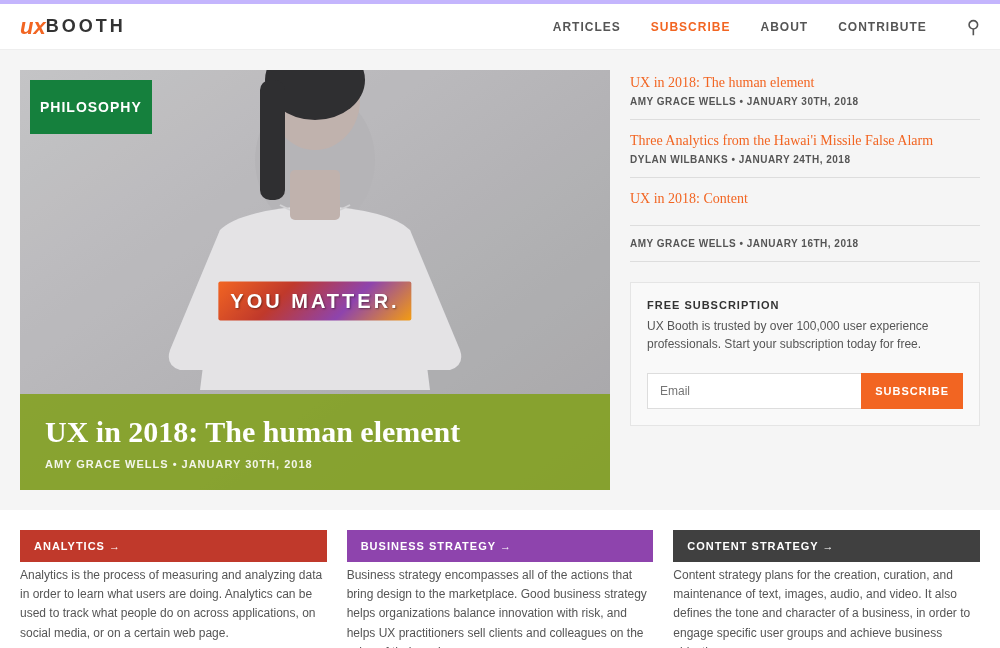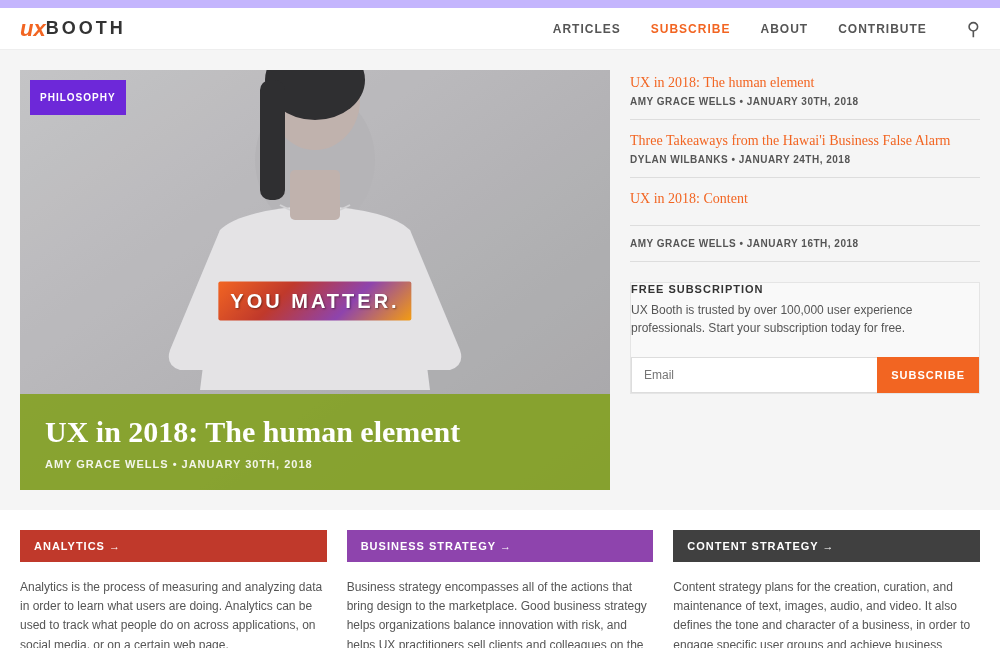--- a/index.html
+++ b/index.html
@@ -9,7 +9,7 @@
     nav {
       display: flex; align-items: center;
       padding: 0 20px; height: 50px;
-      border-top: 8px solid #c4b5fd;
+      border-top: 4px solid #c4b5fd;
       background: #fff;
       border-bottom: 1px solid #eee;
     }

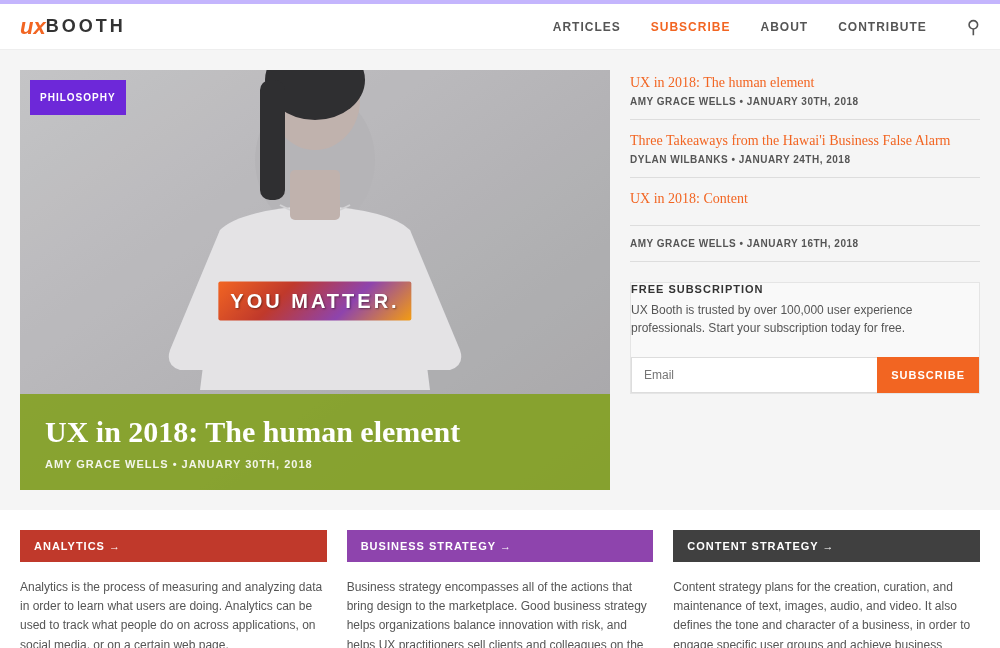--- a/index.html
+++ b/index.html
@@ -55,9 +55,9 @@
     }
     .philosophy-badge {
       position: absolute; top: 10px; left: 10px;
-      background: #6d28d9; color: #fff;
-      font-family: Arial, sans-serif; font-size: 10px; font-weight: 700;
-      padding: 12px 10px; letter-spacing: 1px; text-transform: uppercase;
+      background: #15803d; color: #fff;
+      font-family: Arial, sans-serif; font-size: 14px; font-weight: 700;
+      padding: 19px 10px; letter-spacing: 1px; text-transform: uppercase;
     }
     .hero-caption {
       position: absolute; bottom: 0; left: 0; right: 0;

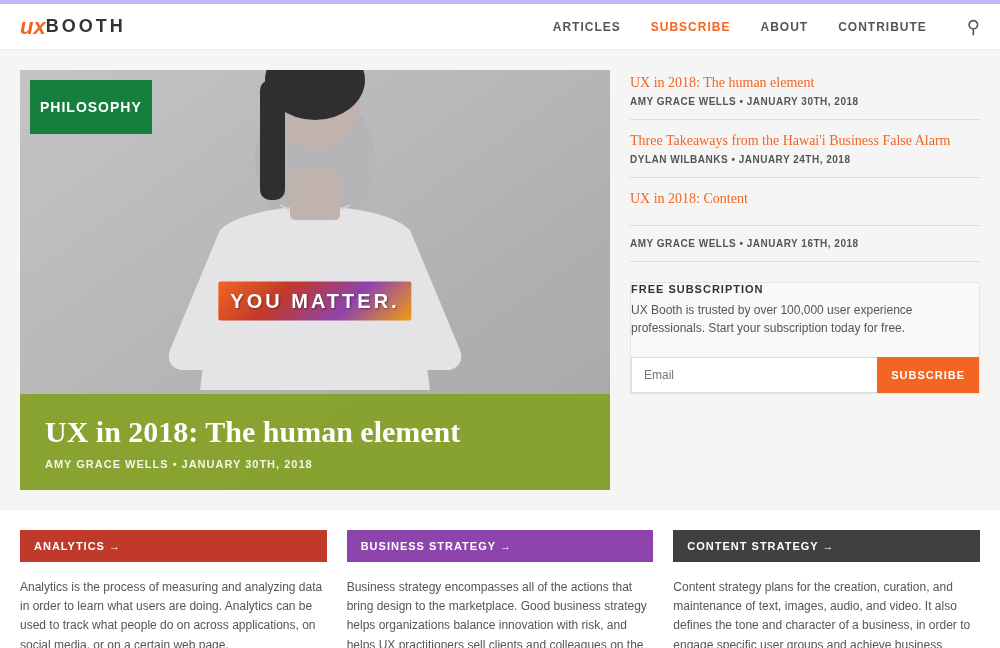--- a/index.html
+++ b/index.html
@@ -201,7 +201,7 @@
         <div class="article-item-meta">AMY GRACE WELLS • JANUARY 30TH, 2018</div>
       </div>
       <div class="article-item">
-        <div class="article-item-title">Three Takeaways from the Hawai'i Business False Alarm</div>
+        <div class="article-item-title">Three Analytics from the Hawai'i Missile False Alarm</div>
         <div class="article-item-meta">DYLAN WILBANKS • JANUARY 24TH, 2018</div>
       </div>
       <div class="article-item">

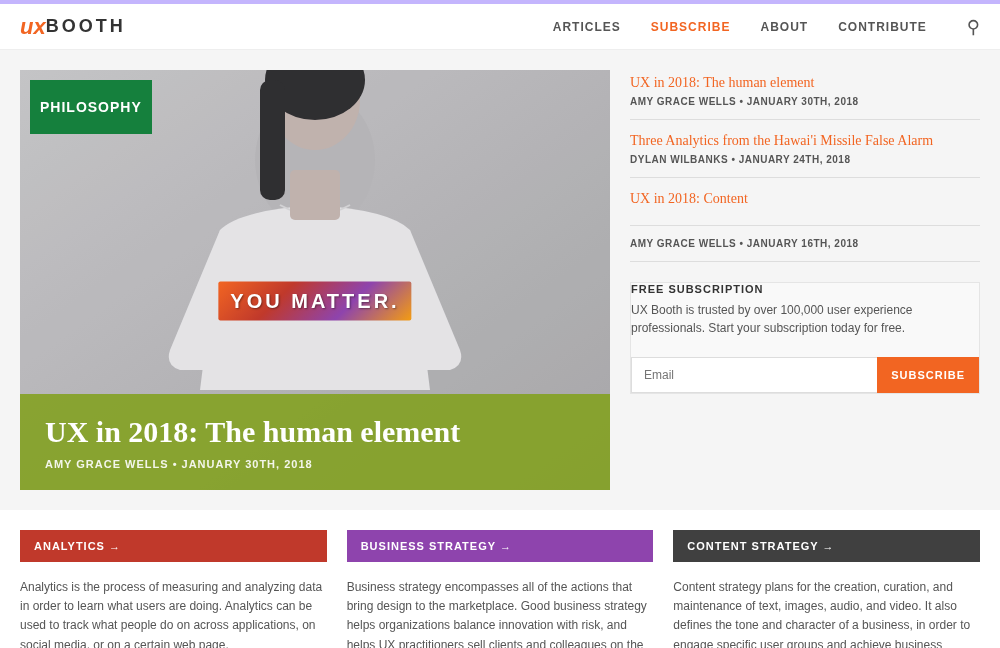--- a/index.html
+++ b/index.html
@@ -90,7 +90,7 @@
     
     .subscription-box {
       background: #f9f9f9; border: 1px solid #e5e5e5;
-      padding: 0; margin-top: 5px;
+      padding: 16px; margin-top: 5px;
     }
     .sub-title {
       font-family: Arial, sans-serif; font-size: 11px; font-weight: 700;

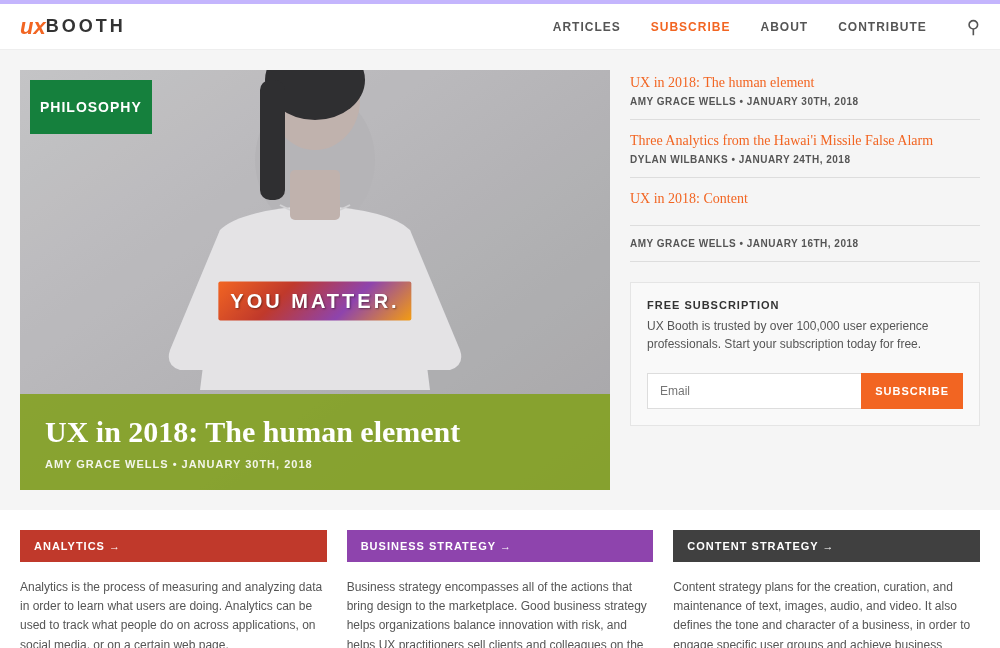--- a/index.html
+++ b/index.html
@@ -122,7 +122,7 @@
     .cat-header {
       padding: 10px 14px; font-family: Arial, sans-serif;
       font-size: 11px; font-weight: 700; letter-spacing: 1px;
-      text-transform: uppercase; color: #fff; margin-bottom: 16px;
+      text-transform: uppercase; color: #fff; margin-bottom: 4px;
     }
     .cat-desc {
       font-family: Arial, sans-serif; font-size: 12px;

